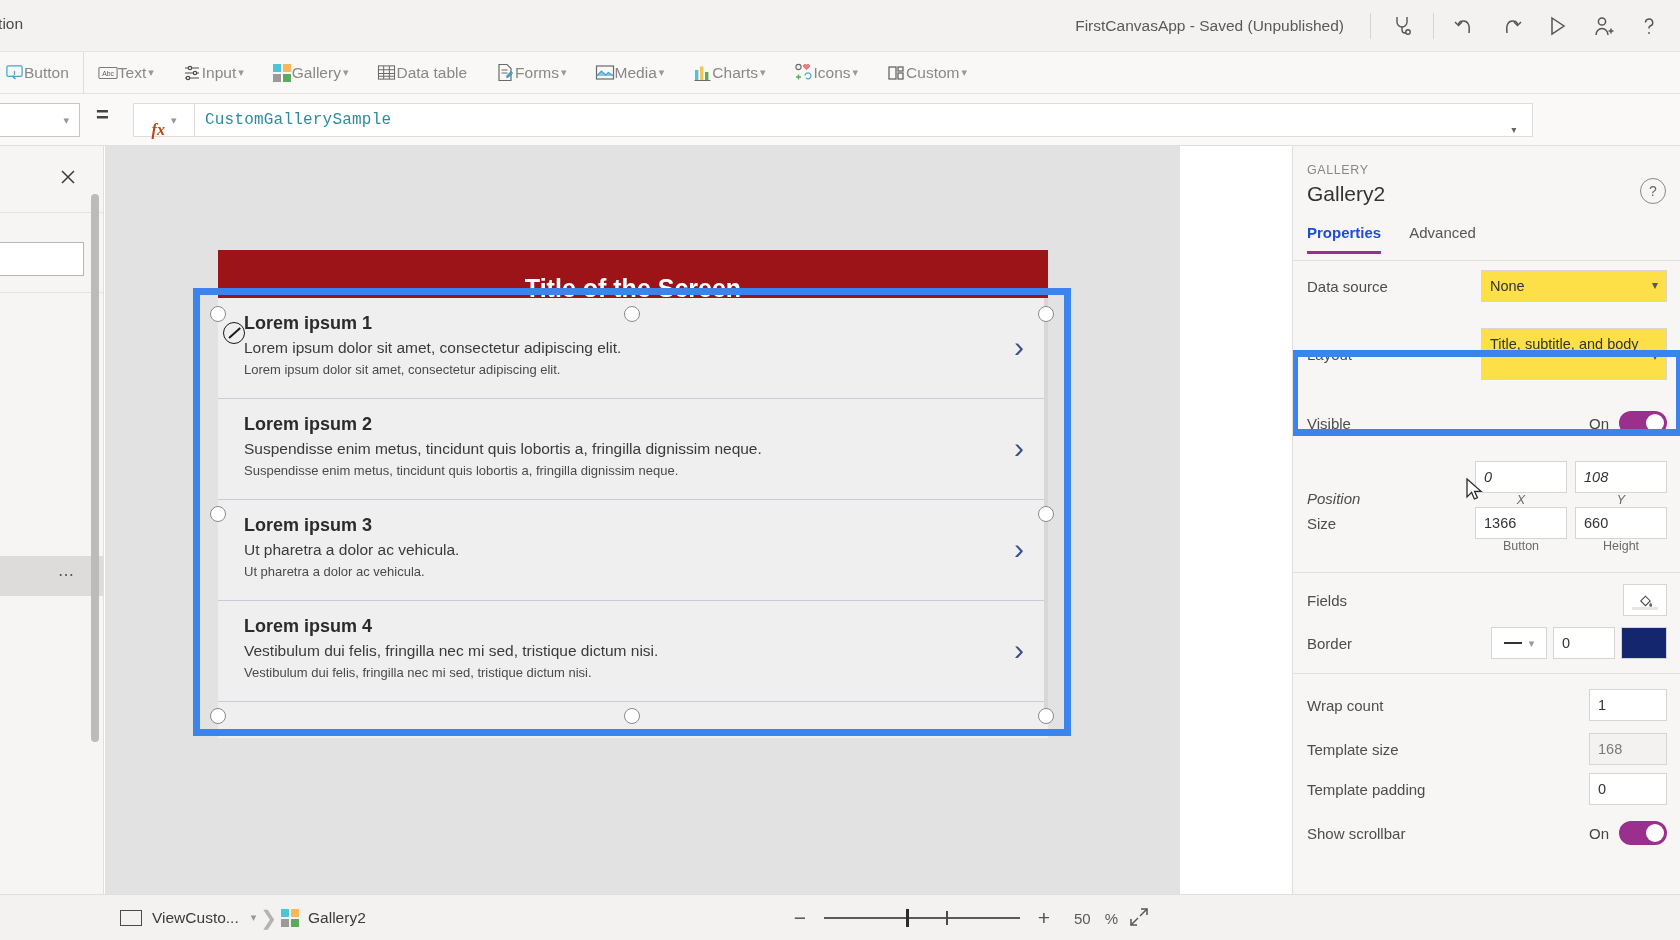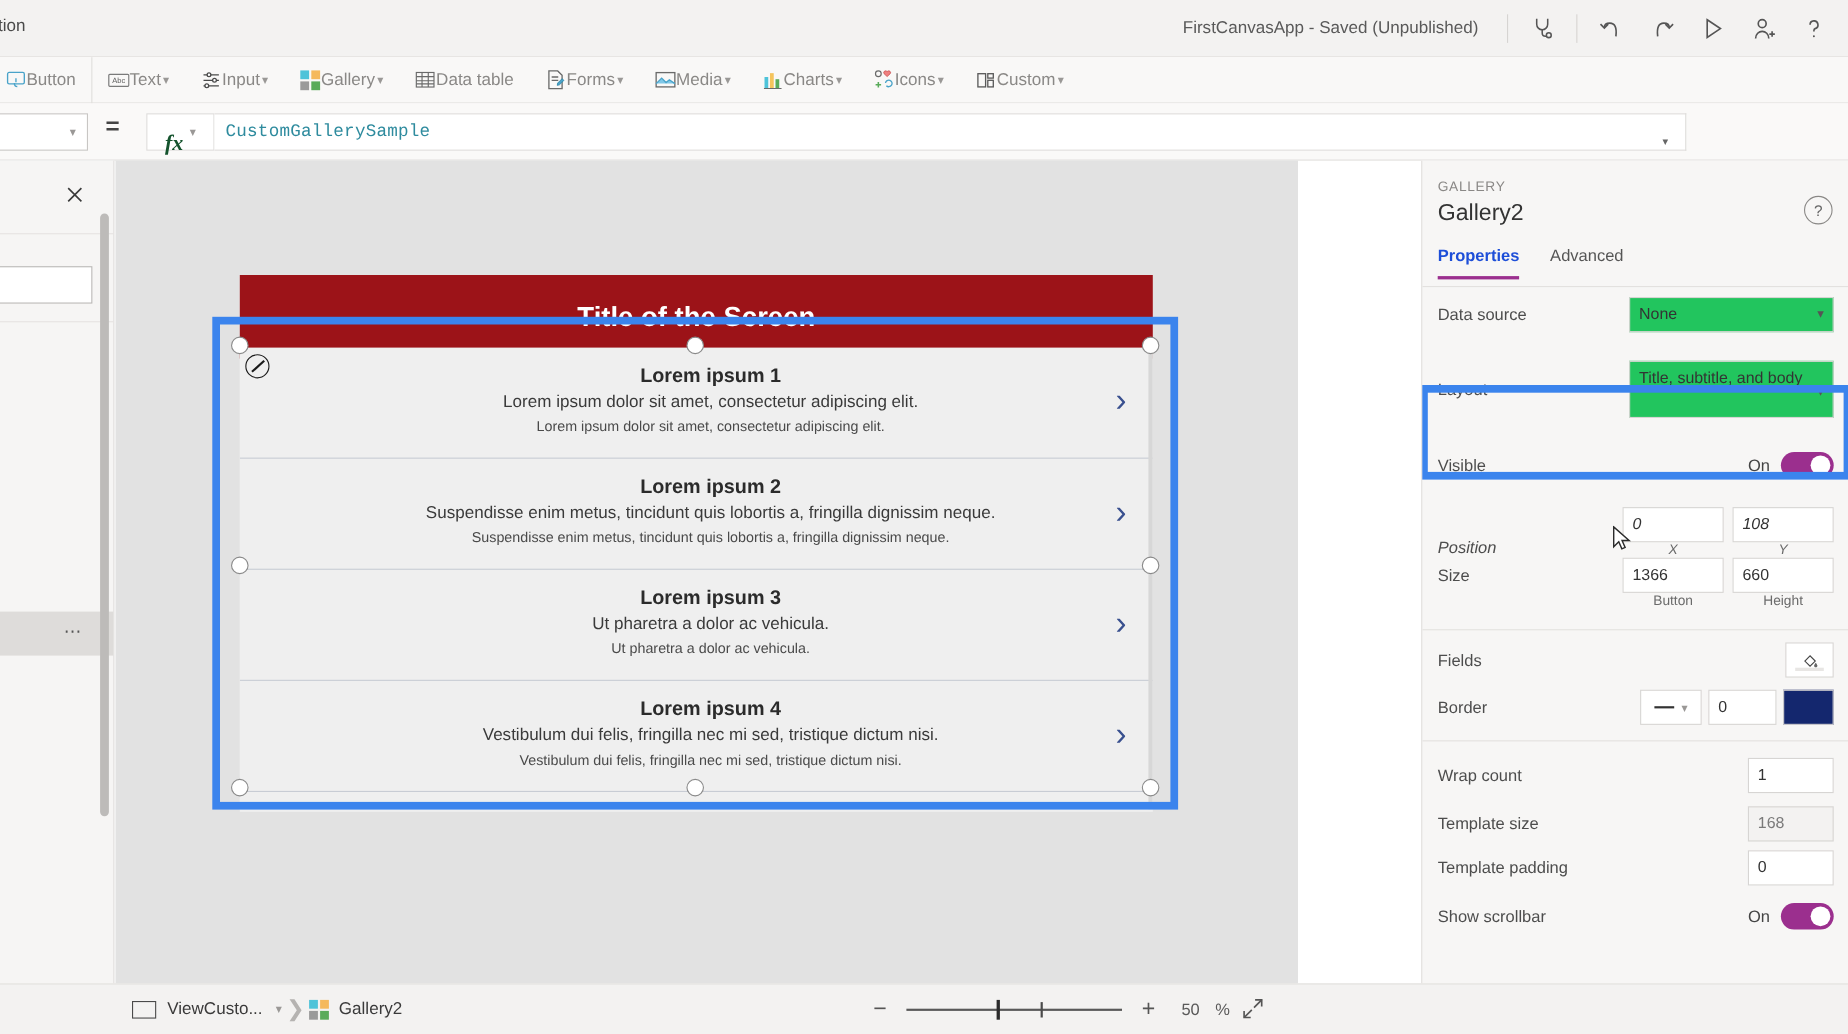--- a/index.html
+++ b/index.html
@@ -79,7 +79,7 @@
     cursor: pointer;
   }
   .fxbtn .fxi { font-style: italic; font-family: "Liberation Serif", serif;
-    font-size: 20px; color: #14532d; font-weight: 600; margin-top: 20px;}
+    font-size: 16px; color: #c2410c; font-weight: 600; margin-top: 20px;}
   .fxinput {
     position: absolute; left: 195px; top: 9px; width: 1338px; height: 34px;
     background: #fff; border: 1px solid #dedcda; border-left: none;

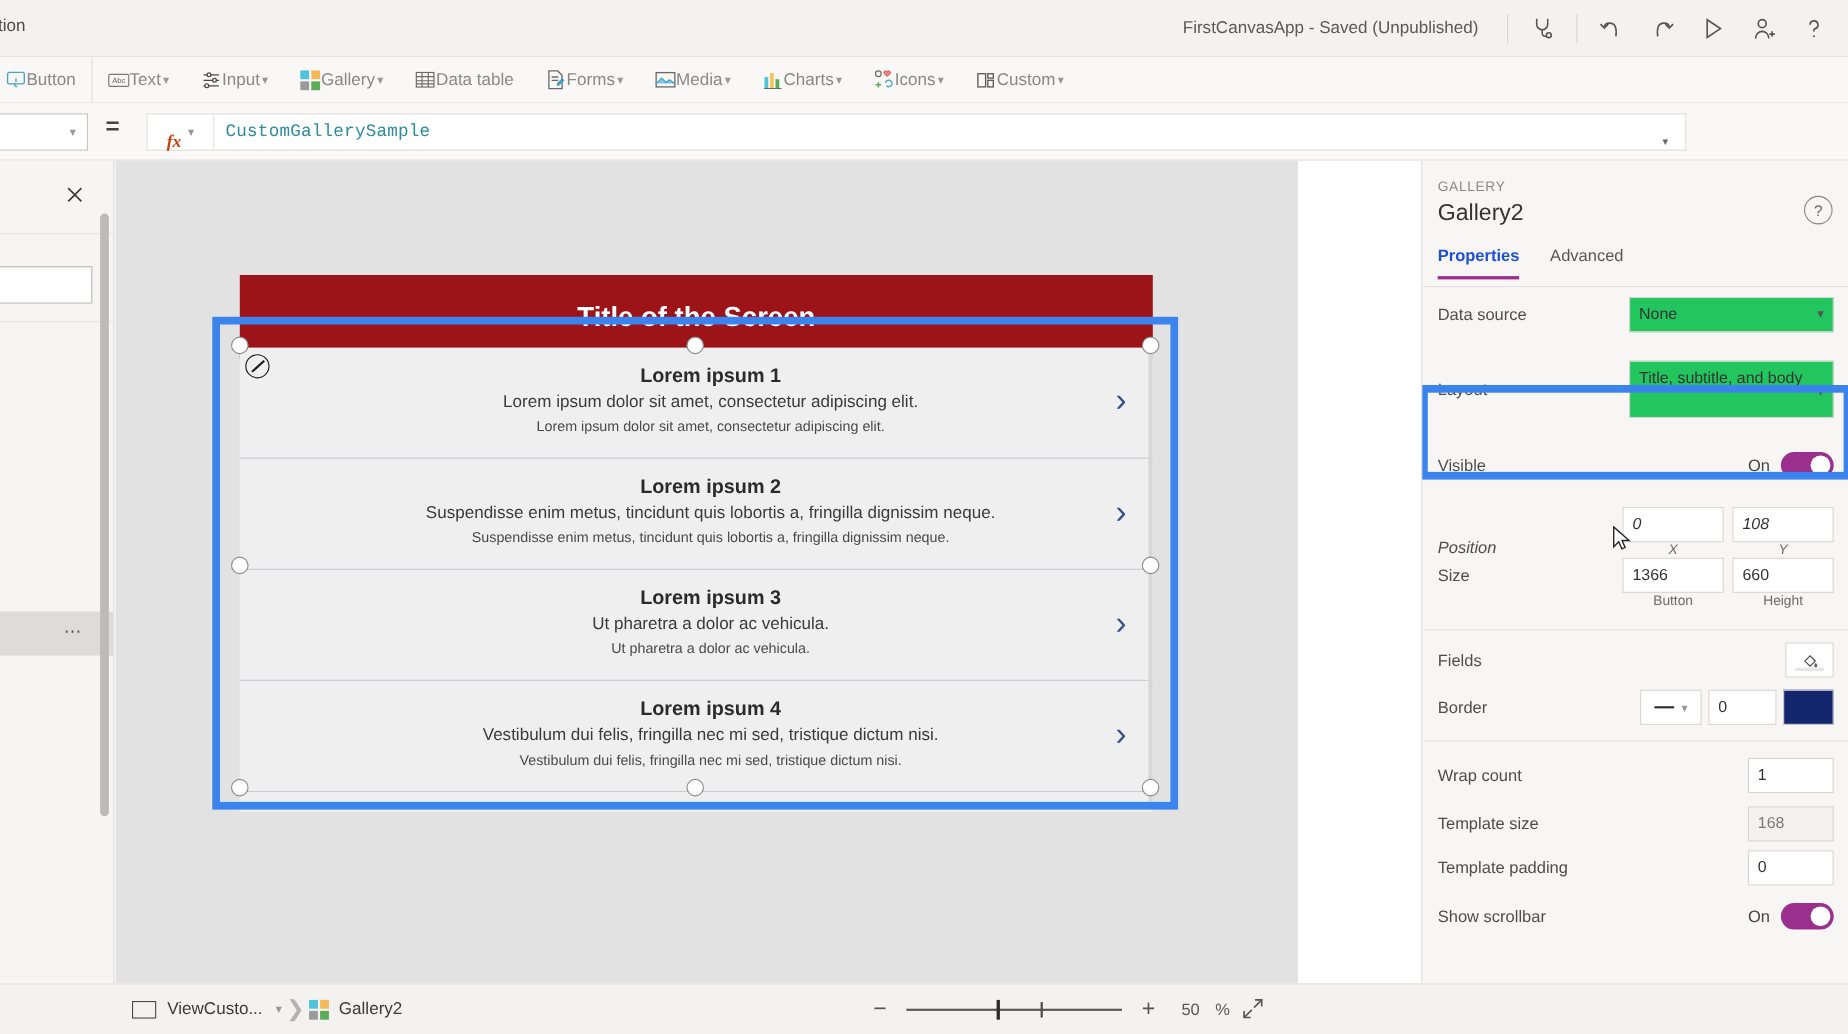--- a/index.html
+++ b/index.html
@@ -239,7 +239,7 @@
   }
   .inp.readonly { background: #f3f2f1; color: #7a7a7a; }
   .sel {
-    background: #22c55e; border: 1px solid #d7d5d3; height: 32px;
+    background: #fde047; border: 1px solid #d7d5d3; height: 32px;
     font-size: 14.5px; color: #333; padding: 0 26px 0 8px;
     display: flex; align-items: center; position: relative;
     cursor: pointer;

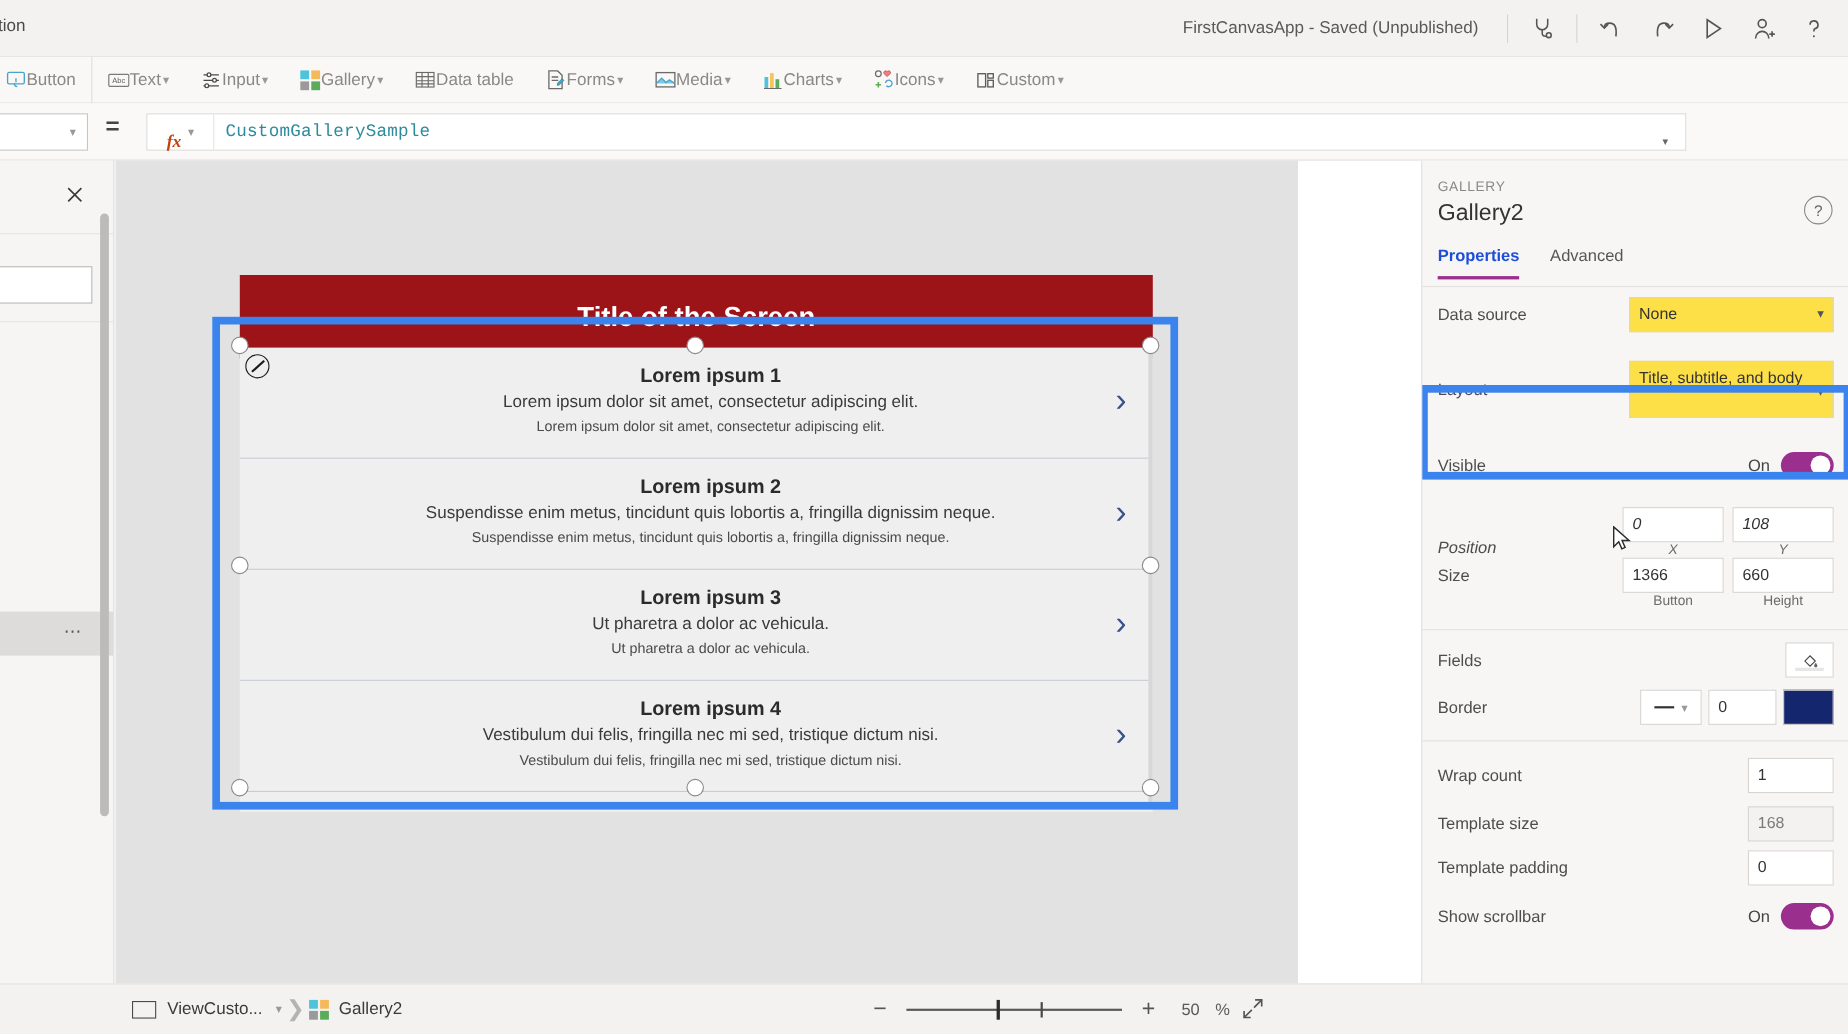--- a/index.html
+++ b/index.html
@@ -145,8 +145,8 @@
     pointer-events: none;
   }
   .gallery {
-    position: absolute; left: 113px; top: 170px; width: 830px; height: 420px;
-    background: #efefef; overflow: hidden; z-index: 3; text-align: center;
+    position: absolute; left: 113px; top: 152px; width: 830px; height: 420px;
+    background: #efefef; overflow: hidden; z-index: 3;
   }
   .g-item {
     position: relative; height: 101px; border-bottom: 1px solid #c8ccd4;

